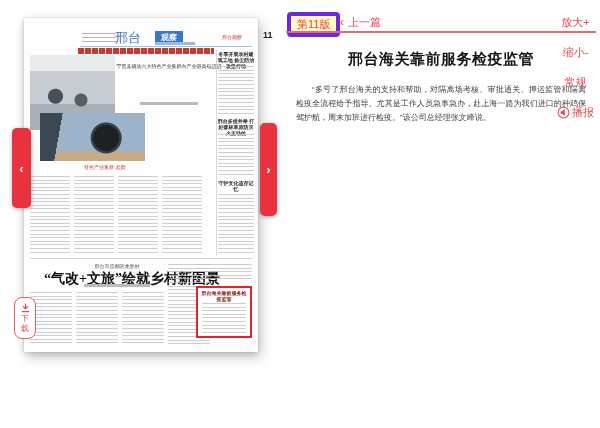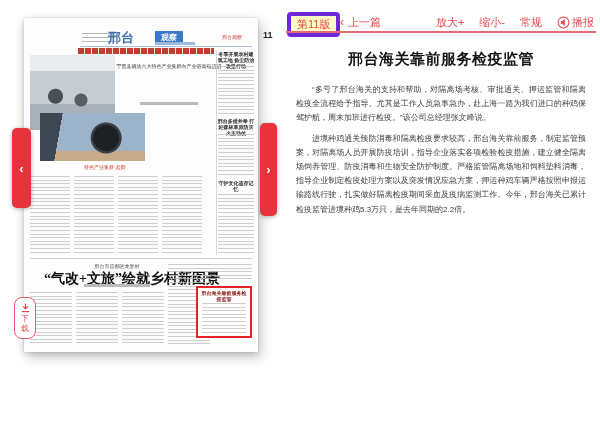--- a/index.html
+++ b/index.html
@@ -14,7 +14,7 @@
   }
   .prev-article { position:absolute; left:340px; top:15px; font-size:11px; color:#e8454f; cursor:pointer;text-align:center; }
   .prev-article .chev { margin-right:4px; font-size:12px; }
-  .toolbar { position:absolute; right:6px; top:15px; display:flex; align-items:center; gap:15px; font-size:11px; color:#e8454f; }
+  .toolbar { position:absolute; right:6px; top:15px; display:flex; align-items:center; gap:15px; font-size:11px; color:#e8454f;flex-direction:column; }
   .toolbar .titem { cursor:pointer; display:flex; align-items:center; gap:2px; }
   .toolbar-rule { position:absolute; left:286px; top:31px; width:310px; height:2px; background:#e26b74; }
 

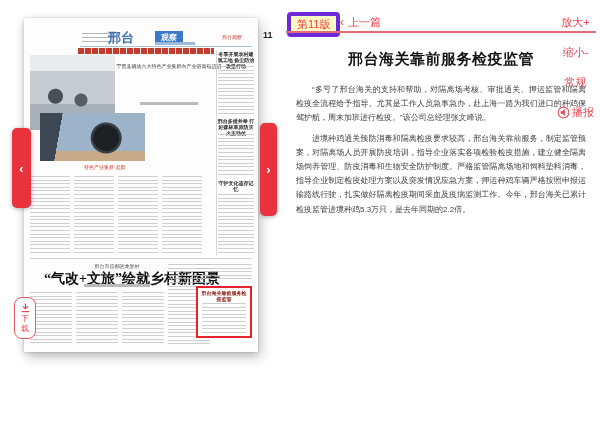--- a/index.html
+++ b/index.html
@@ -38,7 +38,7 @@
   .tx { background:repeating-linear-gradient(to bottom,#bfbfbf 0,#bfbfbf 1px,transparent 1px,transparent 3.6px); opacity:.75; }
   .m-date { left:58px; top:15px; width:34px; height:11px;
     background:repeating-linear-gradient(to bottom,#b5b5b5 0,#b5b5b5 1px,transparent 1px,transparent 4px); }
-  .m-name { left:84px; top:11px; font-size:13px; font-weight:700; color:#3c6fb5; font-family:"Liberation Serif",serif; }
+  .m-name { left:91px; top:11px; font-size:13px; font-weight:400; color:#3c6fb5; font-family:"Liberation Serif",serif; }
   .m-tag { left:131px; top:13px; font-size:8px; color:#fff; background:#3c78c8; padding:1px 6px; font-weight:700; }
   .m-sub { left:131px; top:24px; width:40px; height:3px; background:#9db9dd; }
   .m-edition { left:198px; top:16px; font-size:5px; color:#c2342c; }

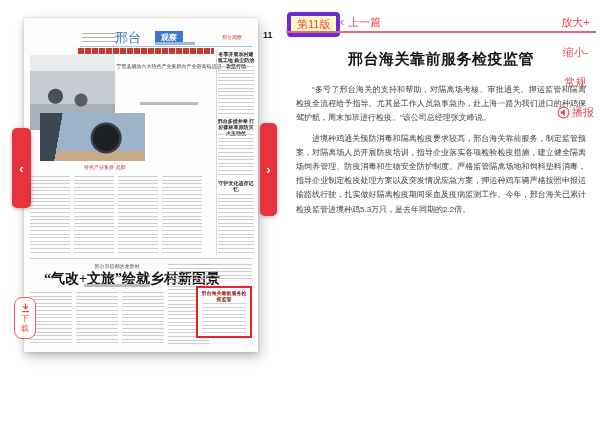--- a/index.html
+++ b/index.html
@@ -190,7 +190,6 @@
   <h1 class="article-title">邢台海关靠前服务检疫监管</h1>
   <div class="article-body">
     <p>“多亏了邢台海关的支持和帮助，对隔离场考核、审批通关、押运监管和隔离检疫全流程给予指导。尤其是工作人员急事急办，赴上海一路为我们进口的种鸡保驾护航，周末加班进行检疫。”该公司总经理张文峰说。</p>
-    <p>进境种鸡通关预防消毒和隔离检疫要求较高，邢台海关靠前服务，制定监管预案，对隔离场人员开展防疫培训，指导企业落实各项检验检疫措施，建立健全隔离场饲养管理、防疫消毒和生物安全防护制度。严格监管隔离场地和饲料垫料消毒，指导企业制定检疫处理方案以及突发情况应急方案，押运种鸡车辆严格按照申报运输路线行驶，扎实做好隔离检疫期间采血及疫病监测工作。今年，邢台海关已累计检疫监管进境种鸡5.3万只，是去年同期的2.2倍。</p>
   </div>
 
 </div>

